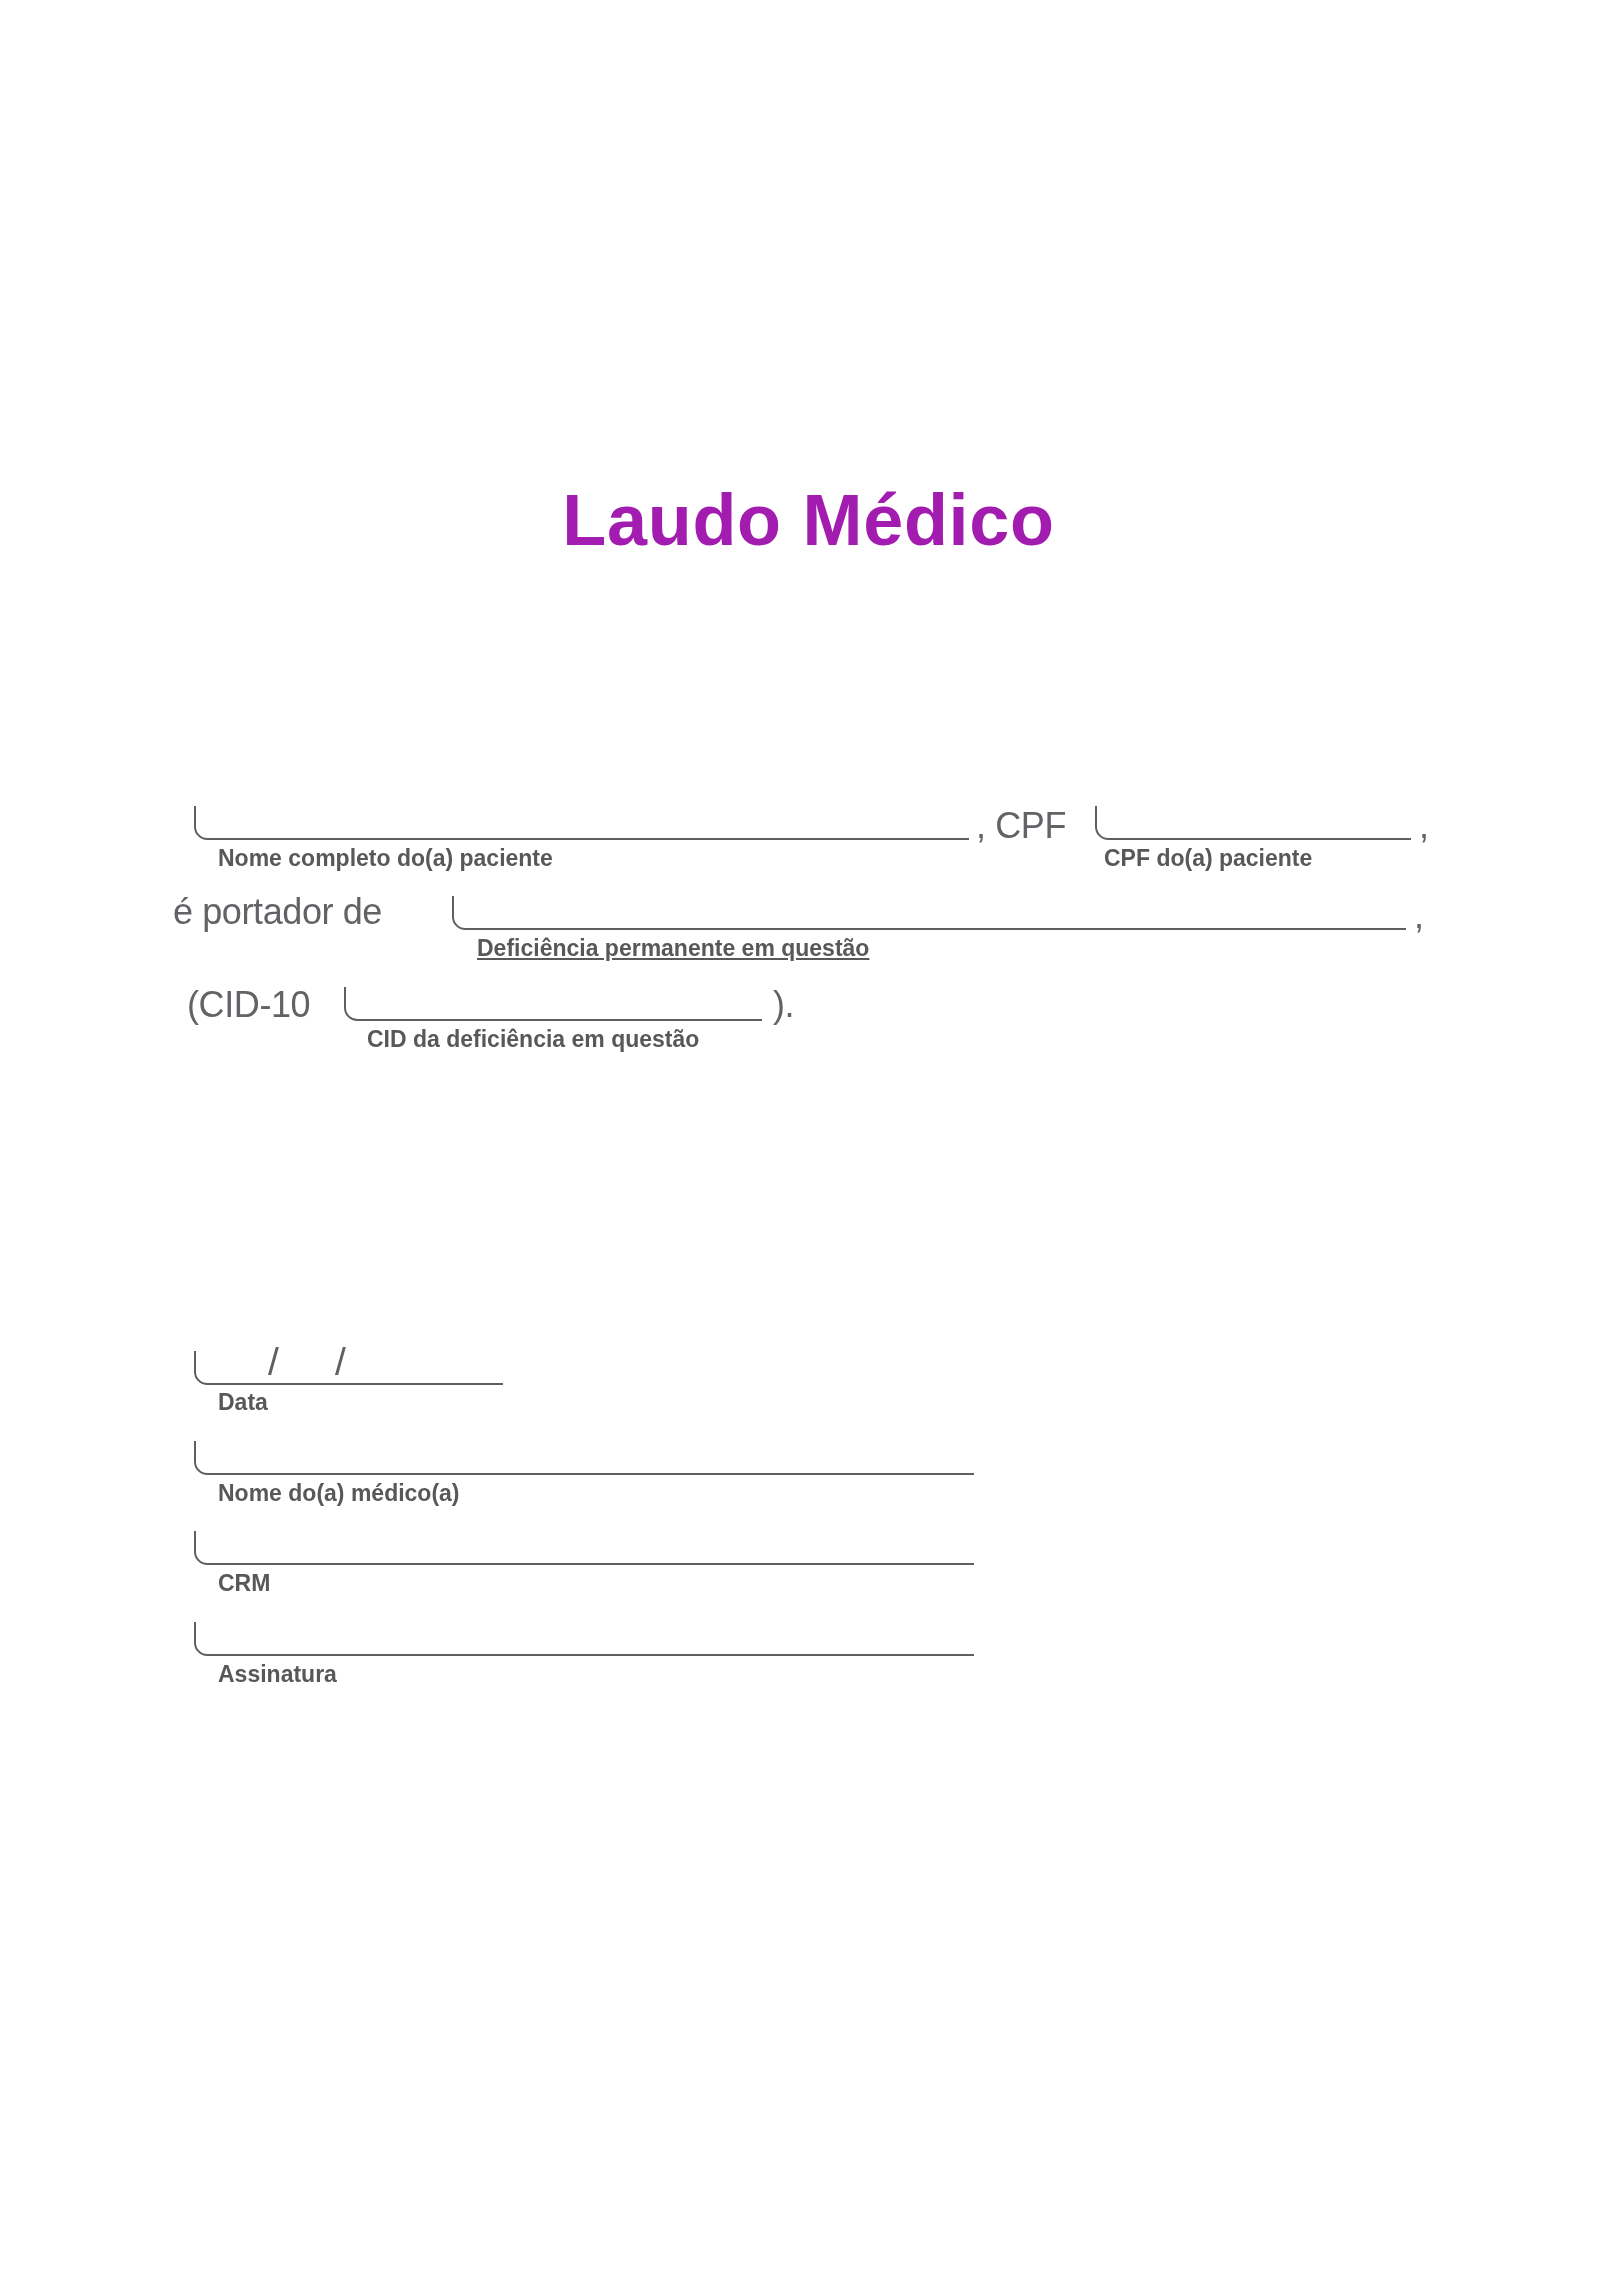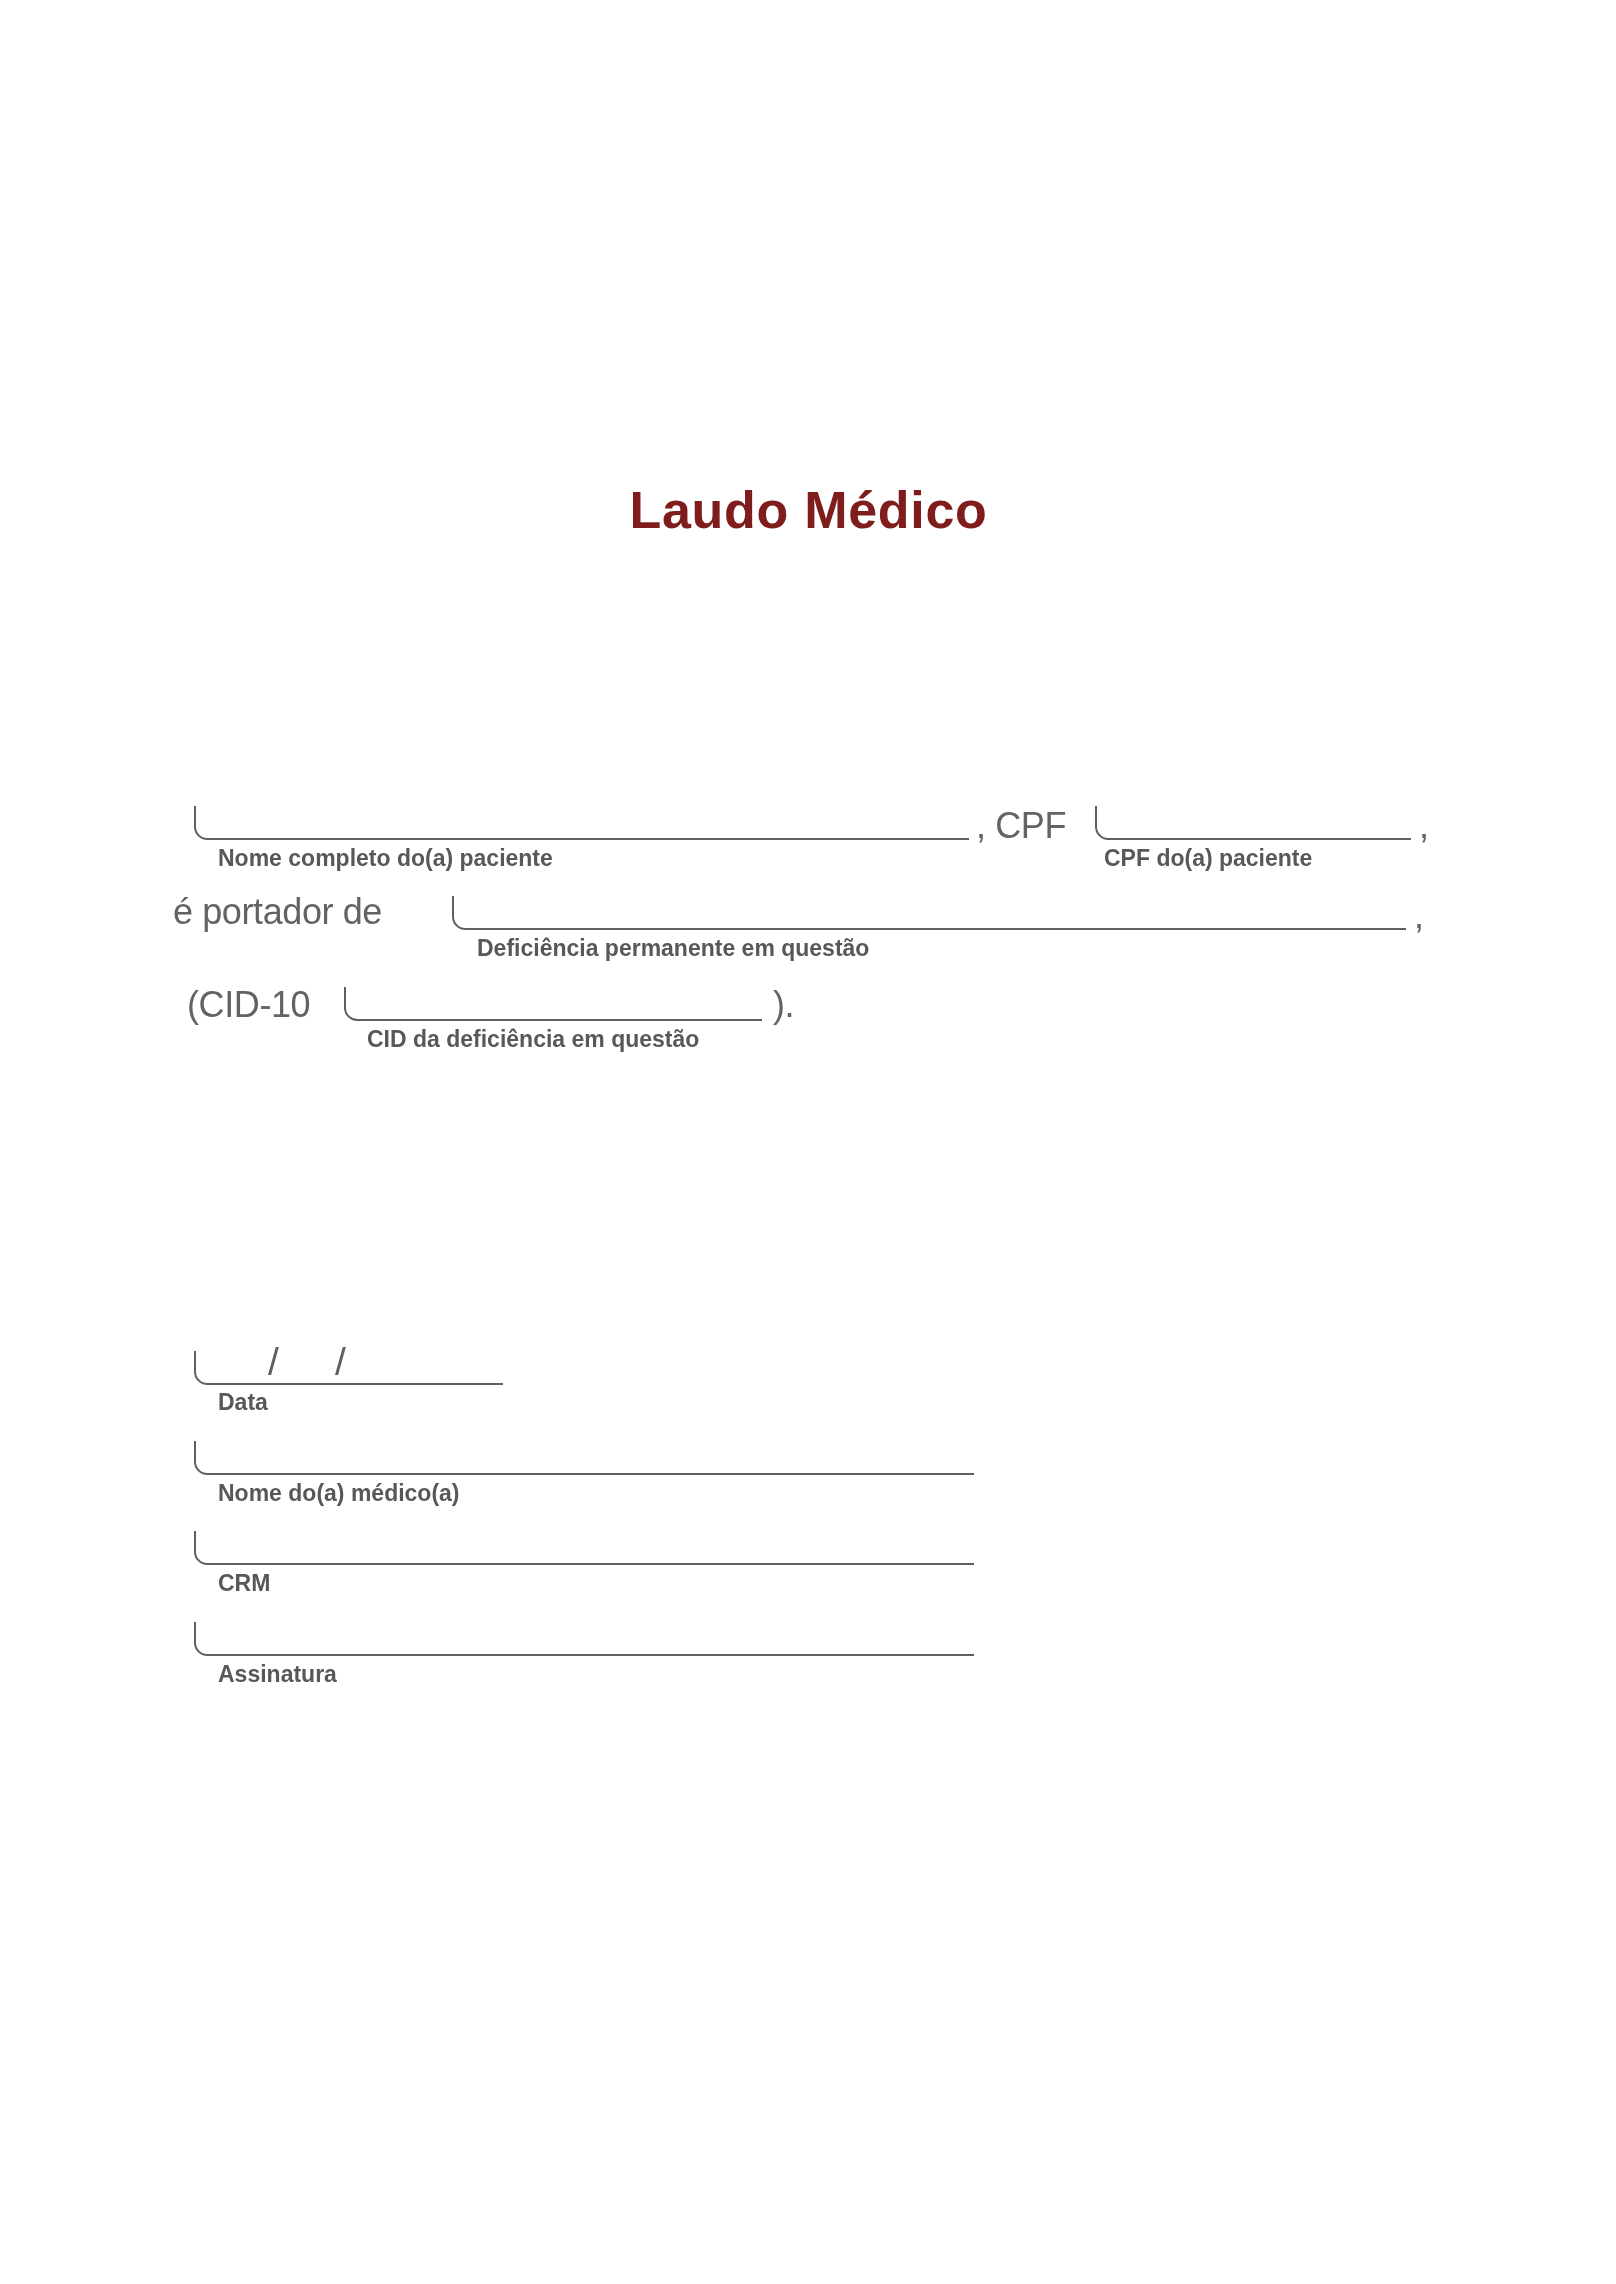--- a/index.html
+++ b/index.html
@@ -16,9 +16,9 @@
     left: 0; top: 484px;
     width: 100%;
     text-align: center;
-    font-size: 52px;
+    font-size: 72px;
     font-weight: 700;
-    color: #7f1d1d;
+    color: #a21caf;
     letter-spacing: 0.7px;
     line-height: 1;
   }

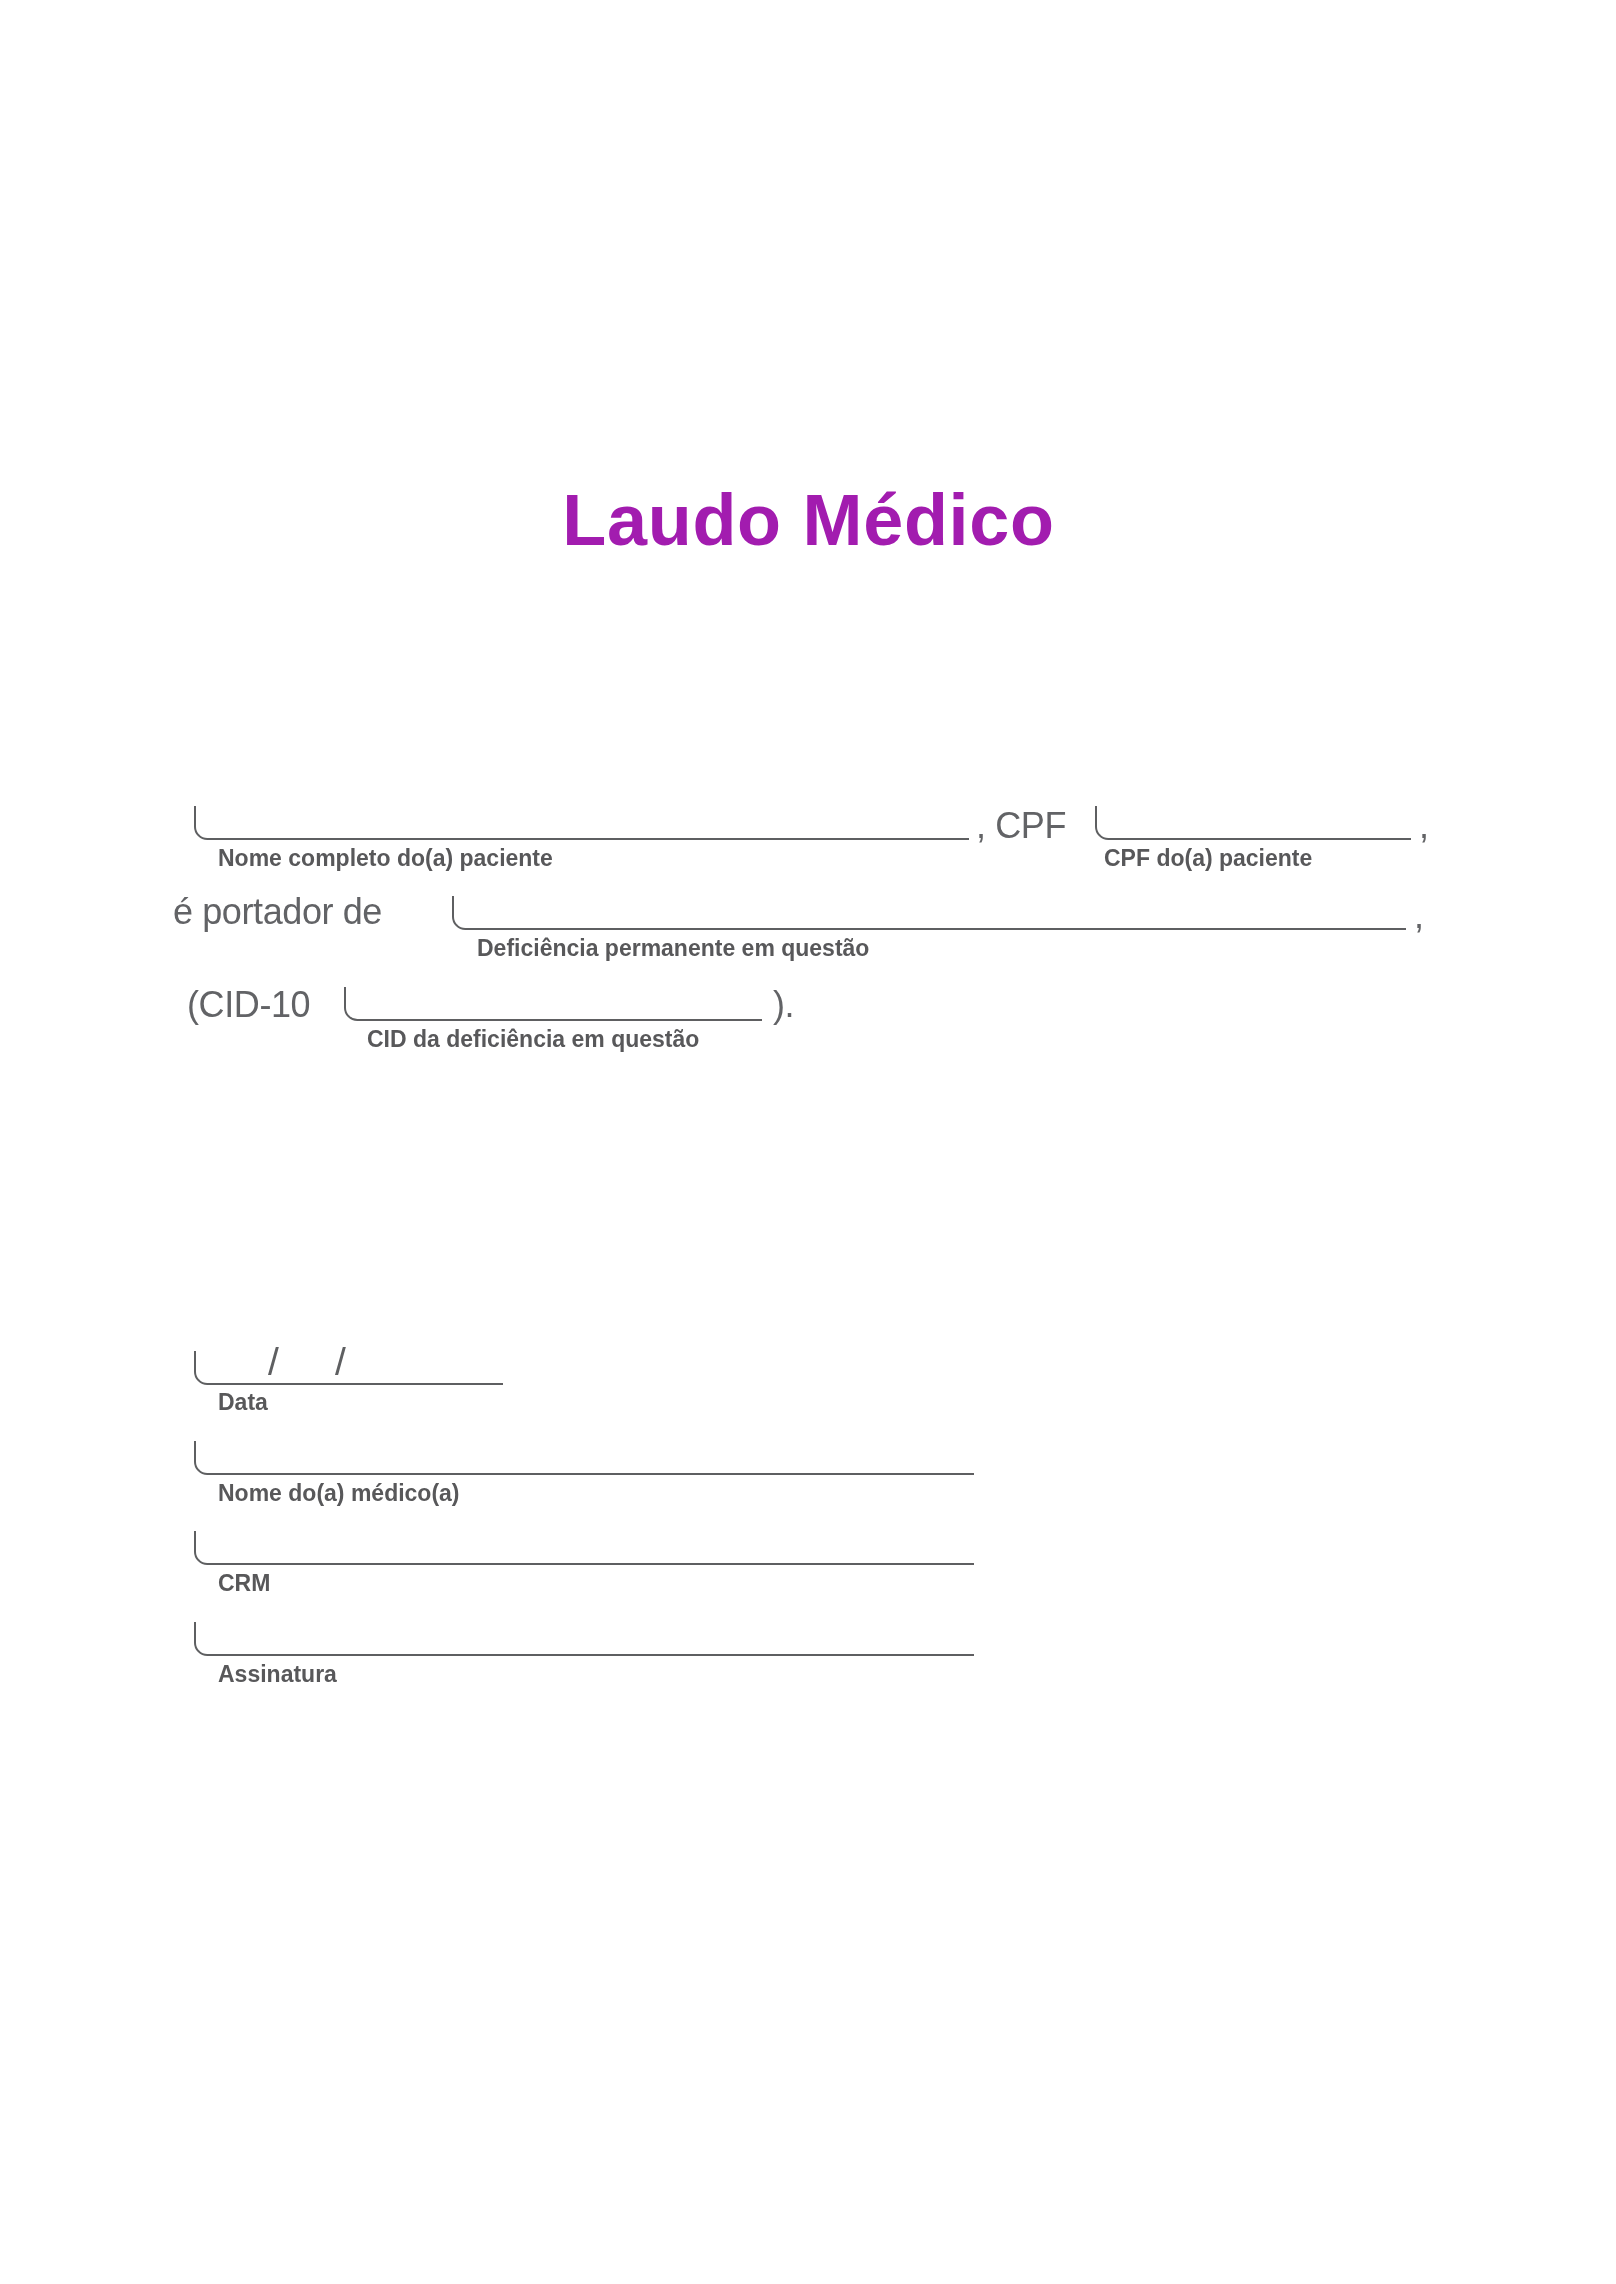--- a/index.html
+++ b/index.html
@@ -86,7 +86,7 @@
     <span class="field-value" style="left:15px; top:3px;"></span>
   </div>
   <div class="body-text" style="left:1414px; top:898px;">,</div>
-  <div class="field-label" style="left:477px; top:937px;">Deficiência permanente em questão</div>
+  <div class="field-label" style="left:477px; top:937px;text-decoration:underline;">Deficiência permanente em questão</div>
 
   <div class="body-text" style="left:187px; top:987px;">(CID-10</div>
   <div class="field" style="left:344px; top:987px; width:416px;">

